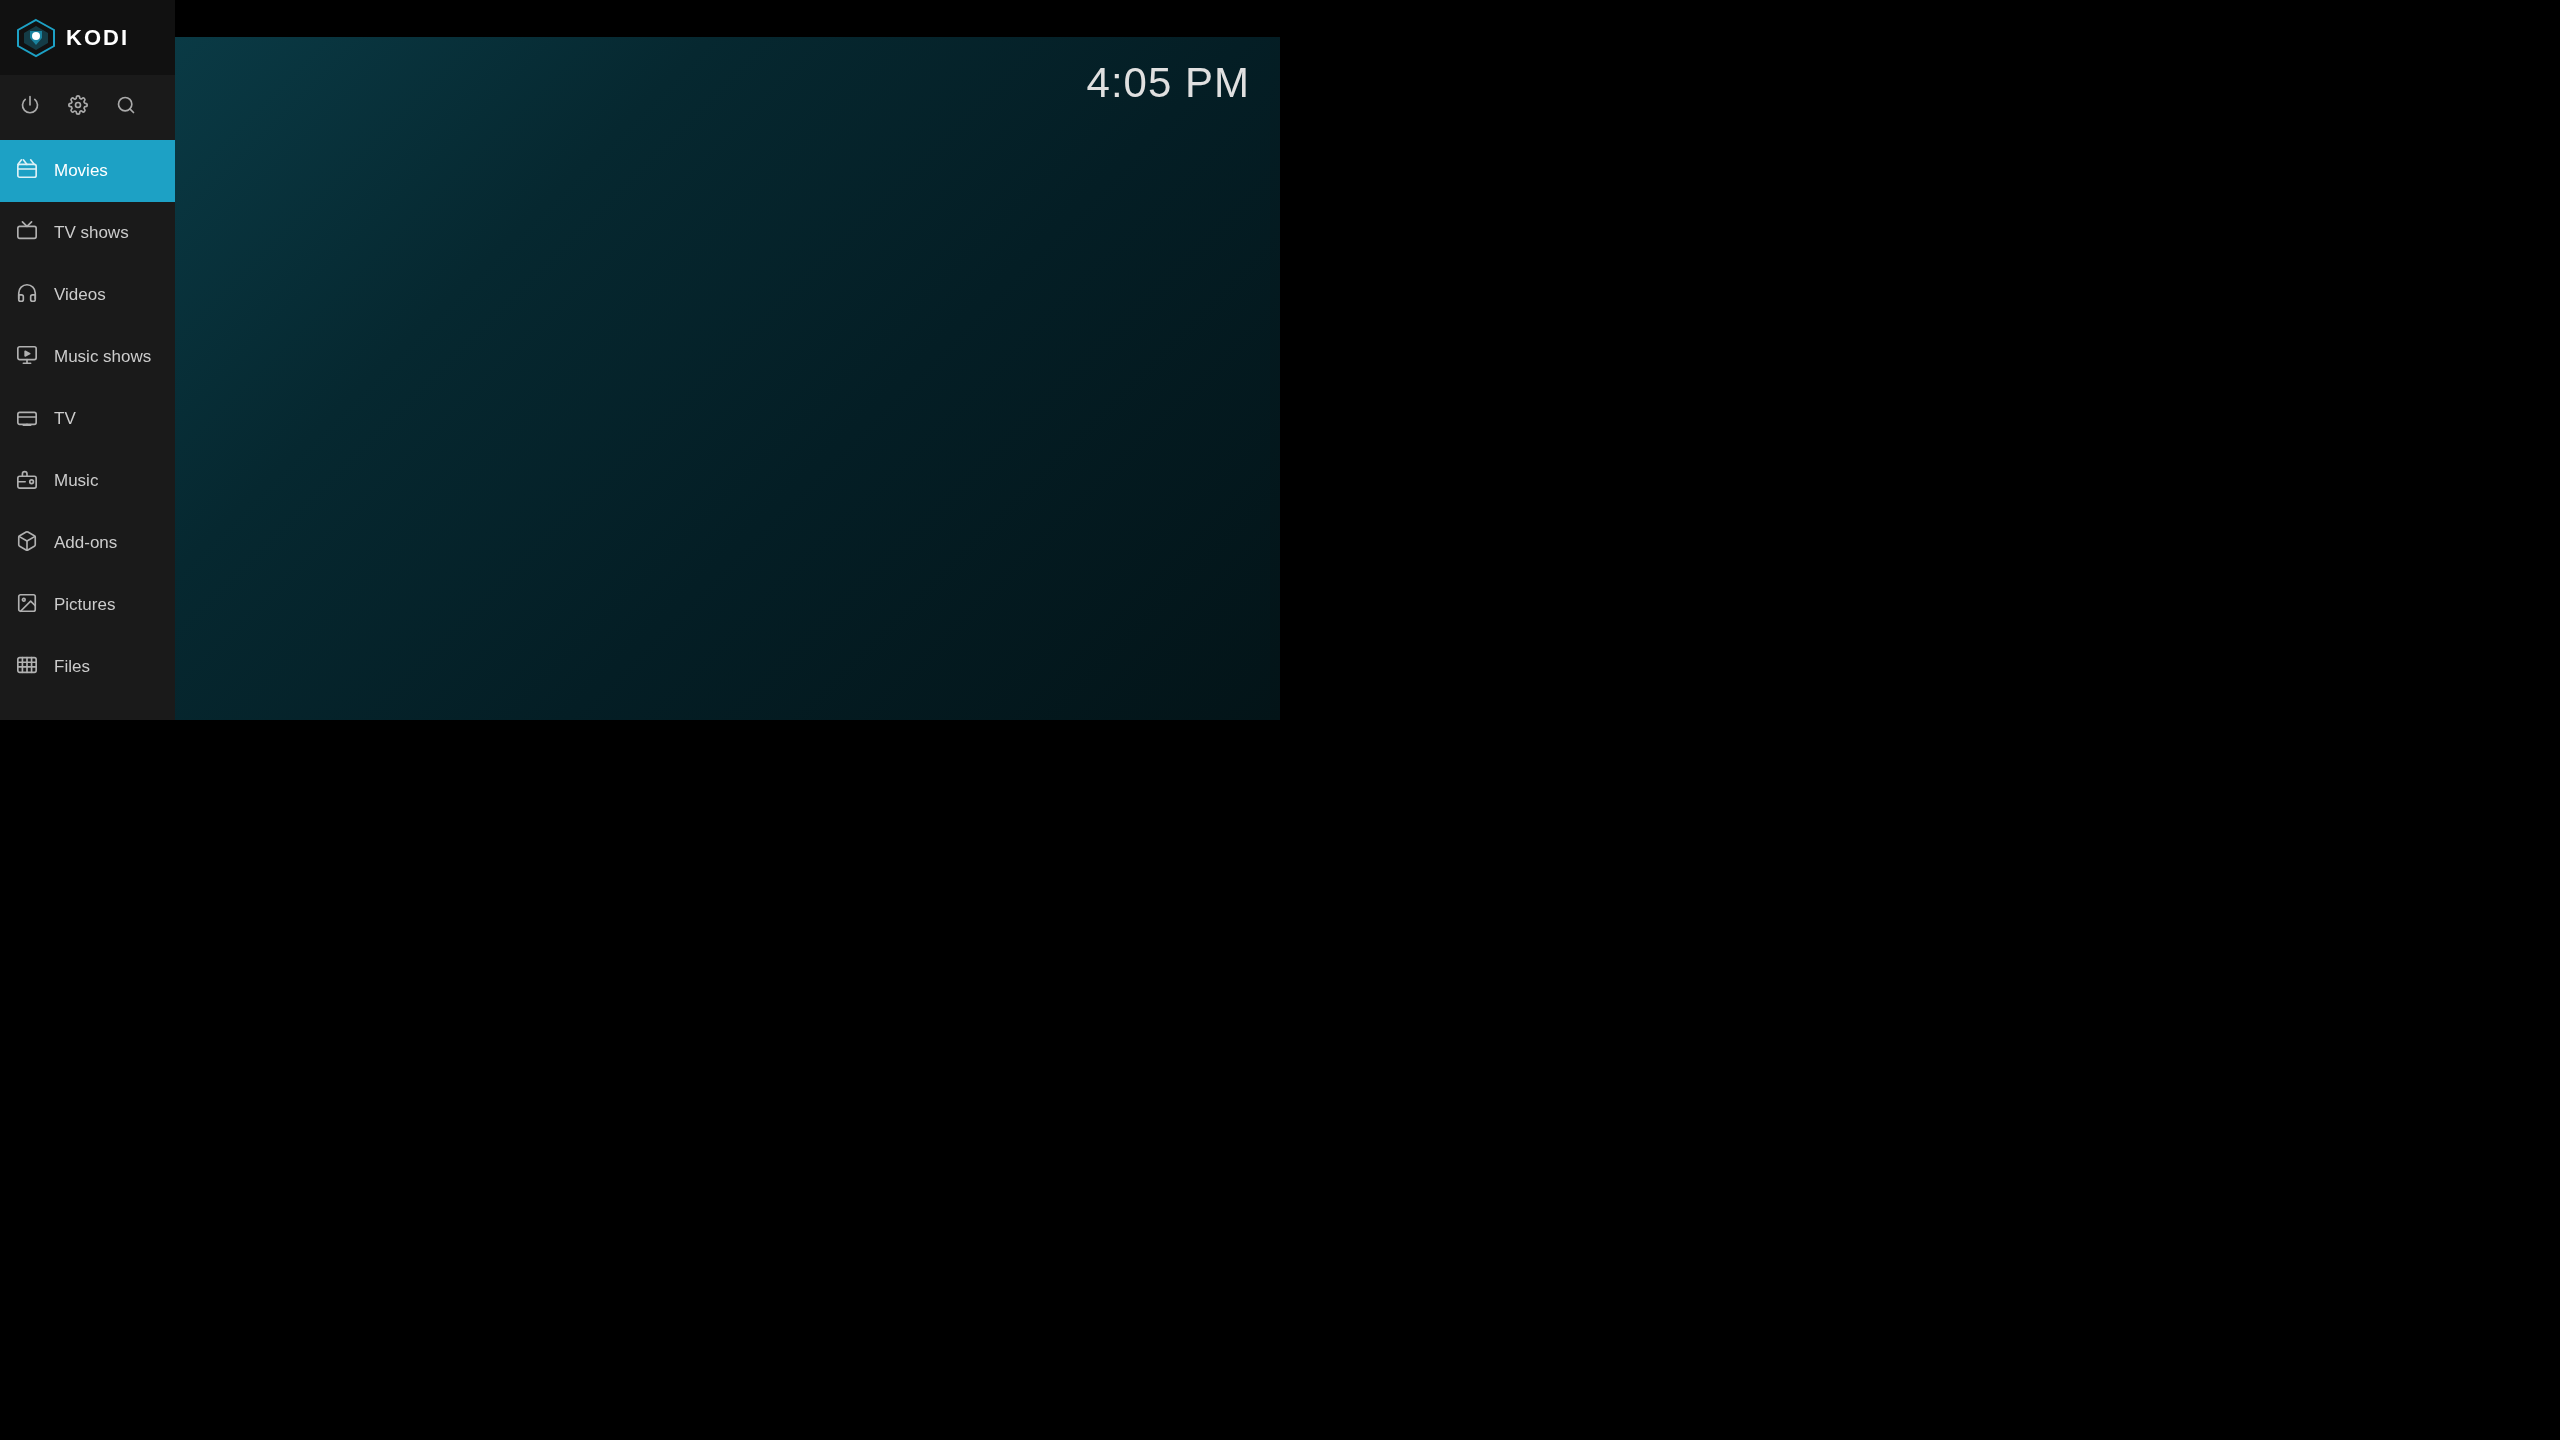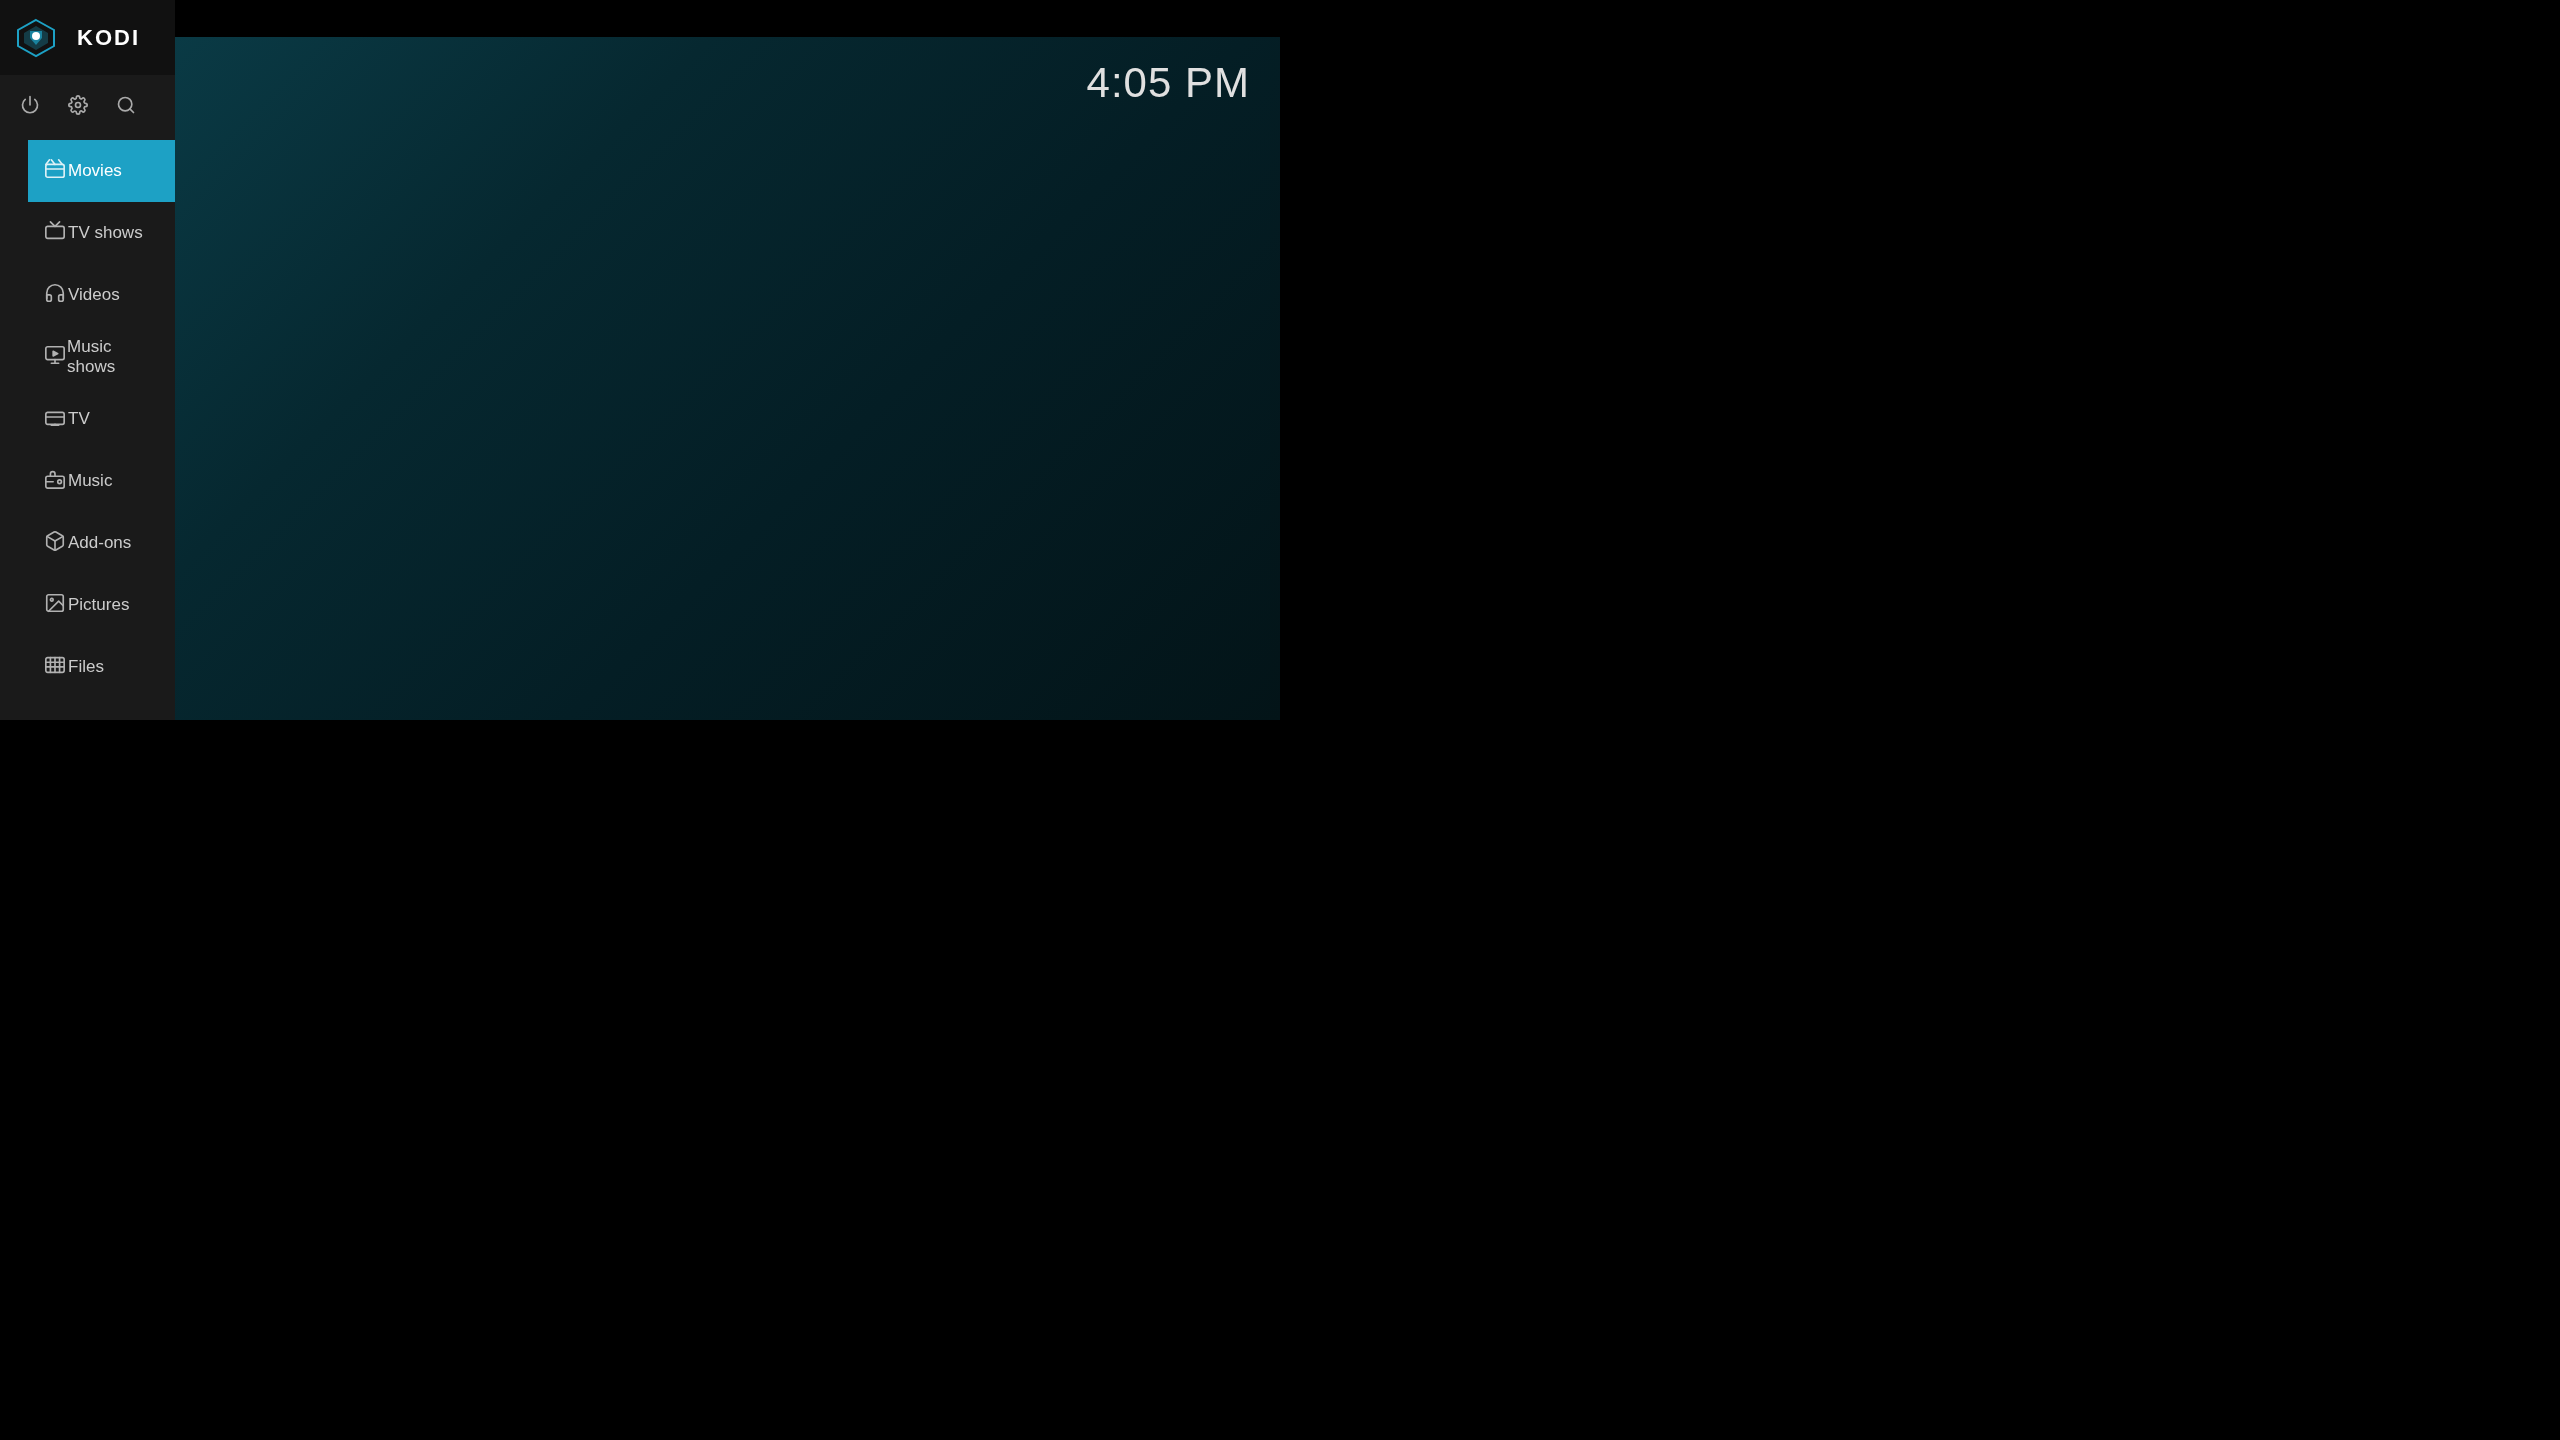--- a/index.html
+++ b/index.html
@@ -35,7 +35,7 @@
       display: flex;
       align-items: center;
       padding: 0 16px;
-      gap: 21px;
+      gap: 10px;
       background: #111;
     }
 

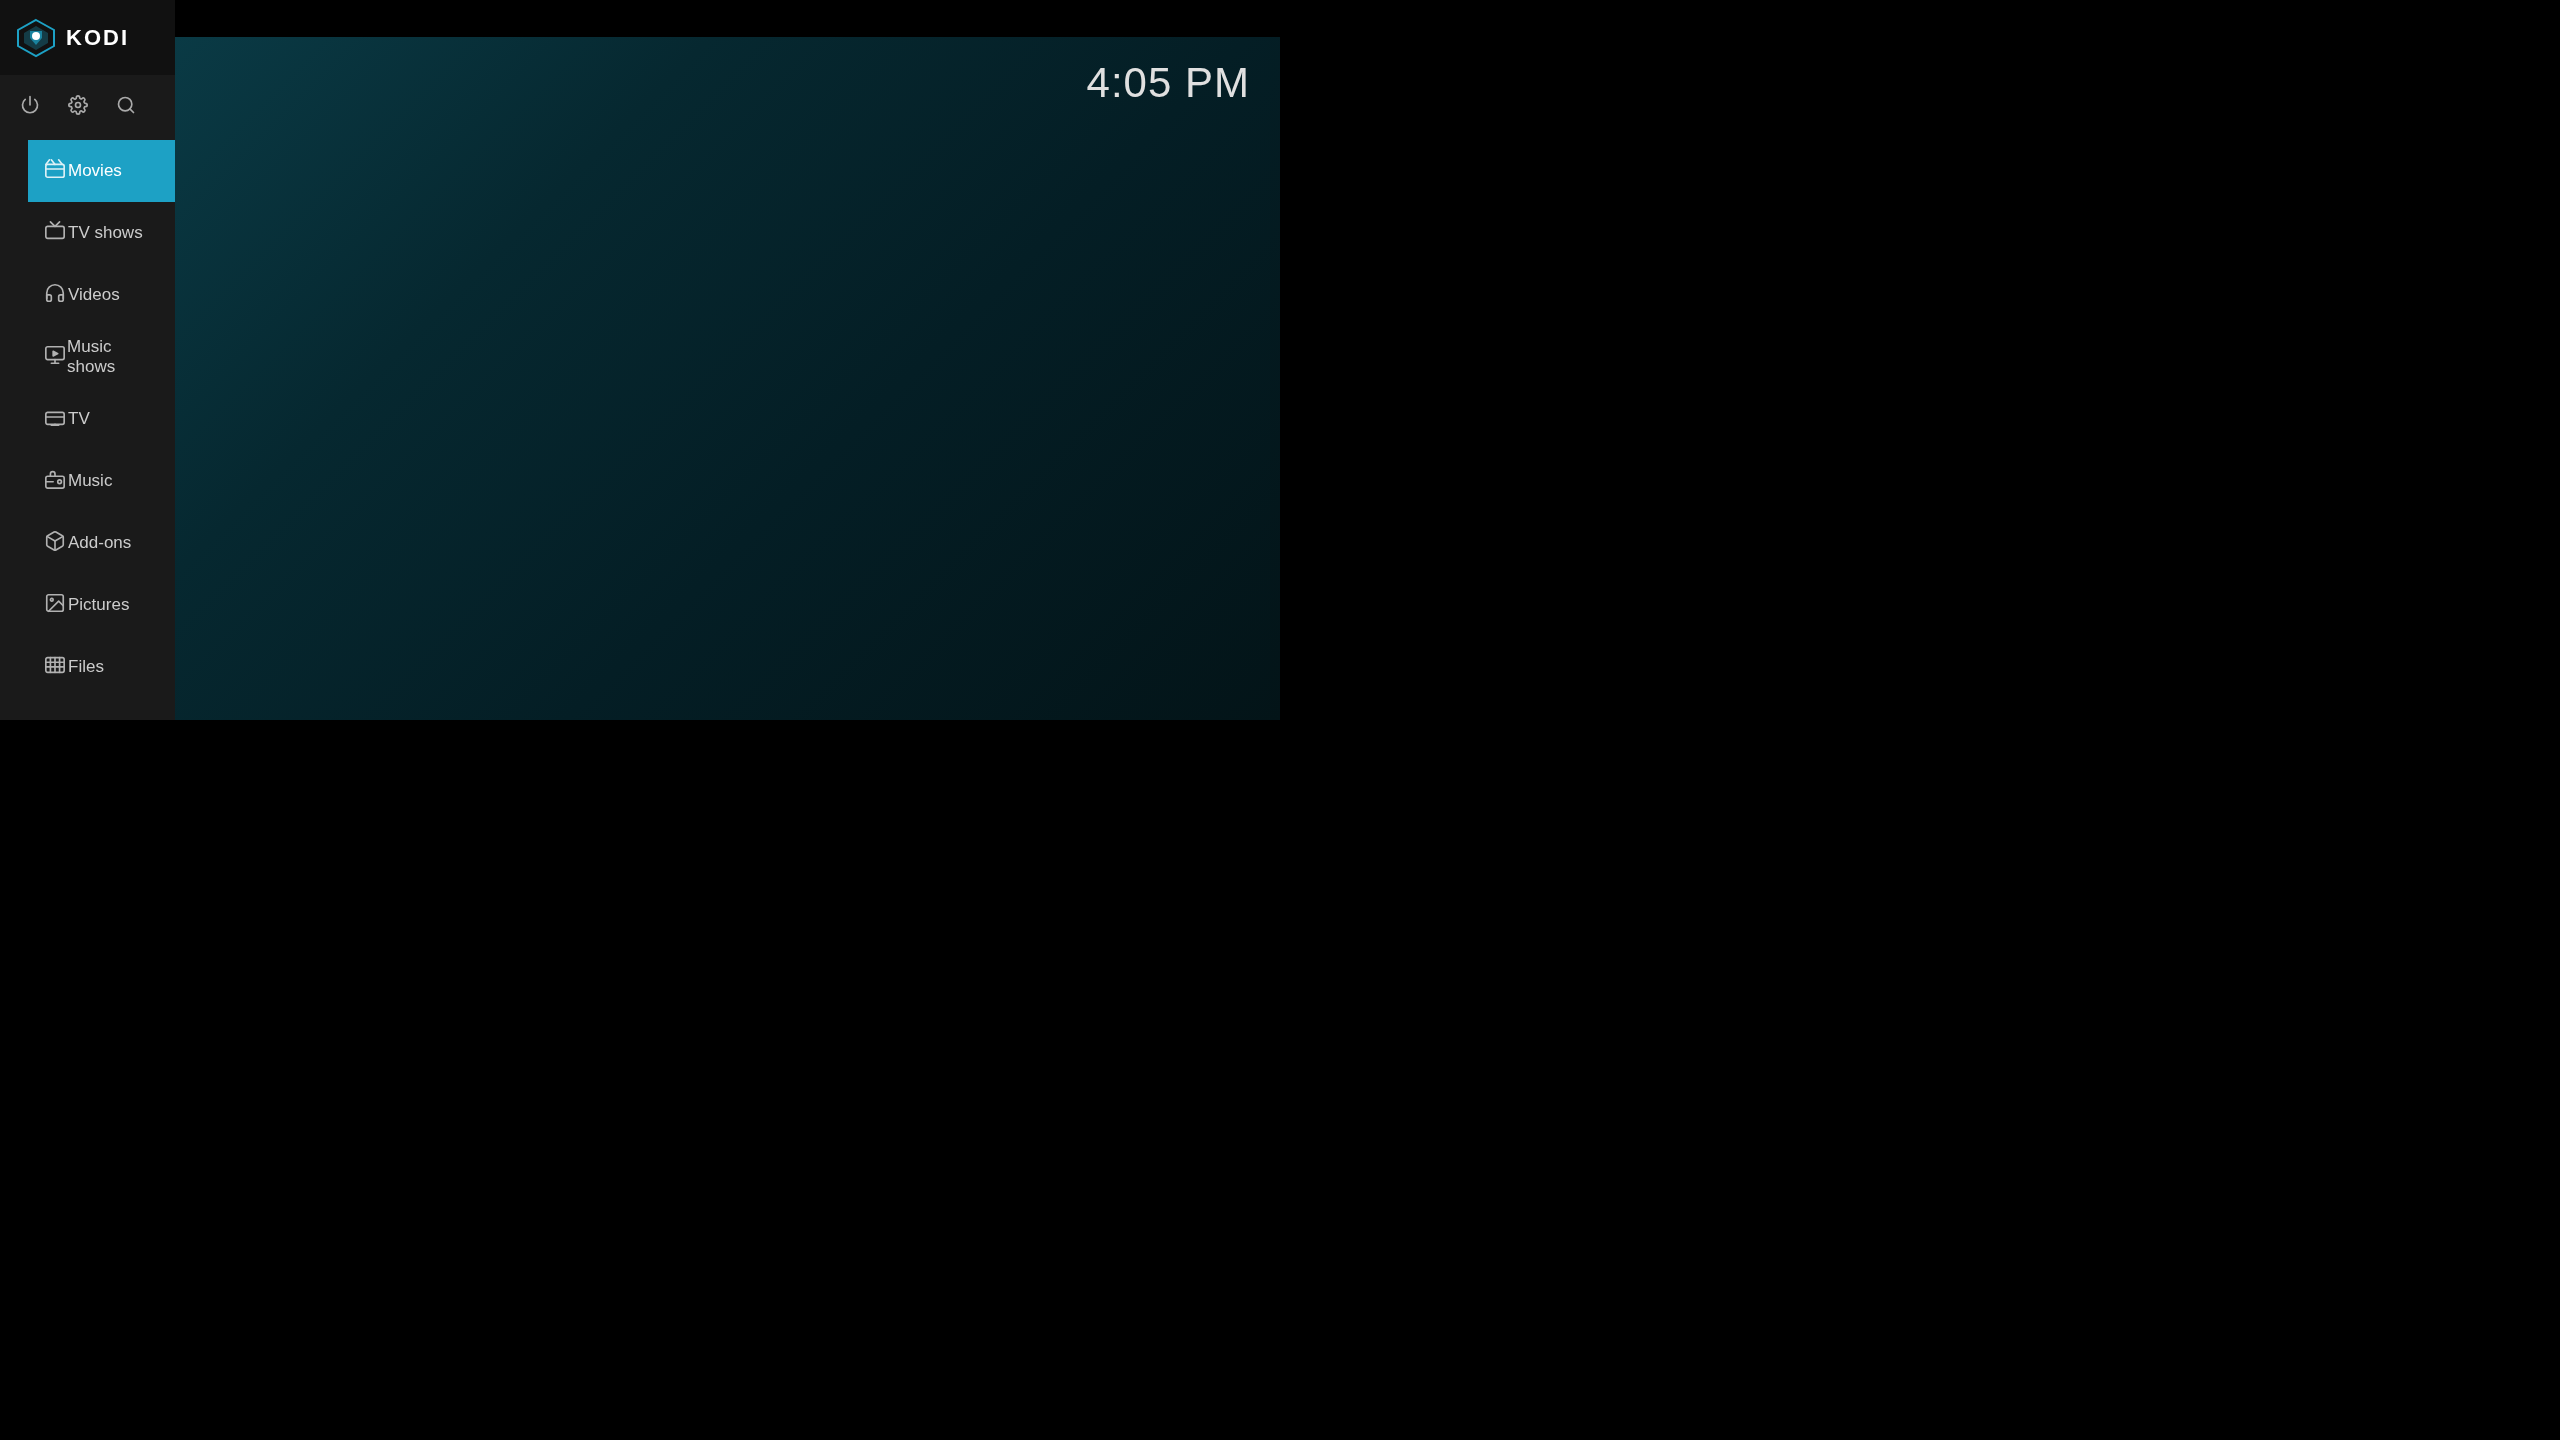--- a/index.html
+++ b/index.html
@@ -76,9 +76,9 @@
       align-items: center;
       height: 62px;
       padding: 0 14px;
+      gap: 14px;
       cursor: pointer;
       color: #ccc;
-      margin-left: 28px;
     }
 
     .nav-item.active {

